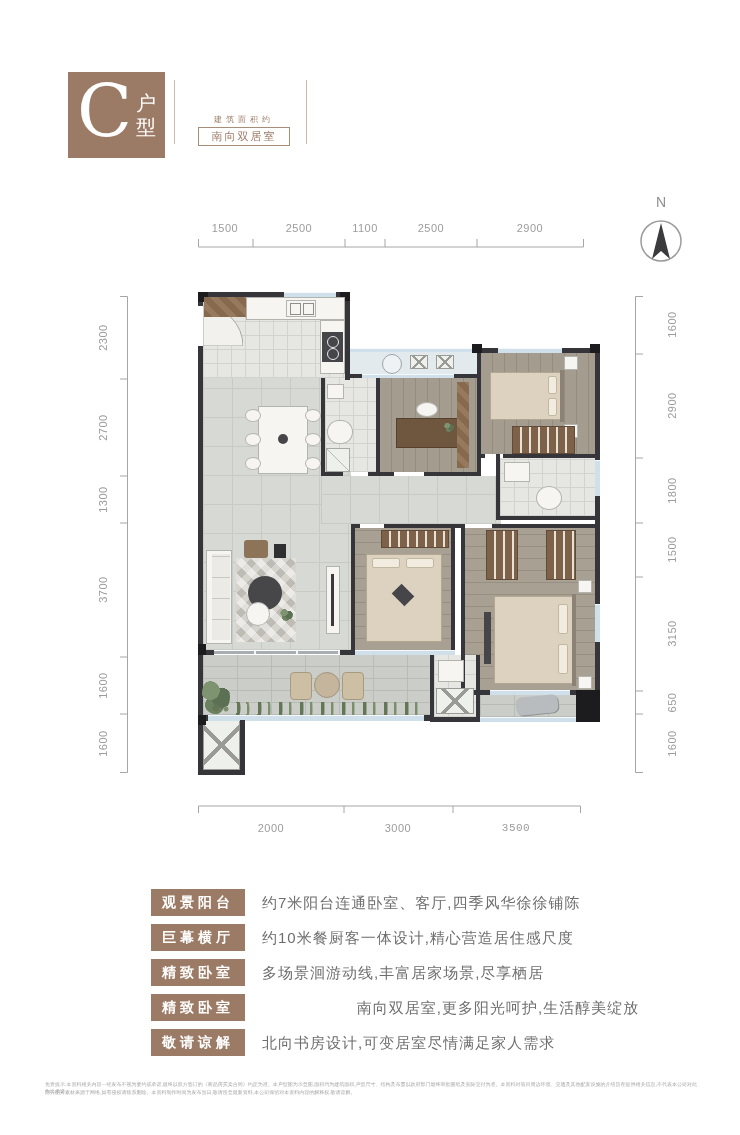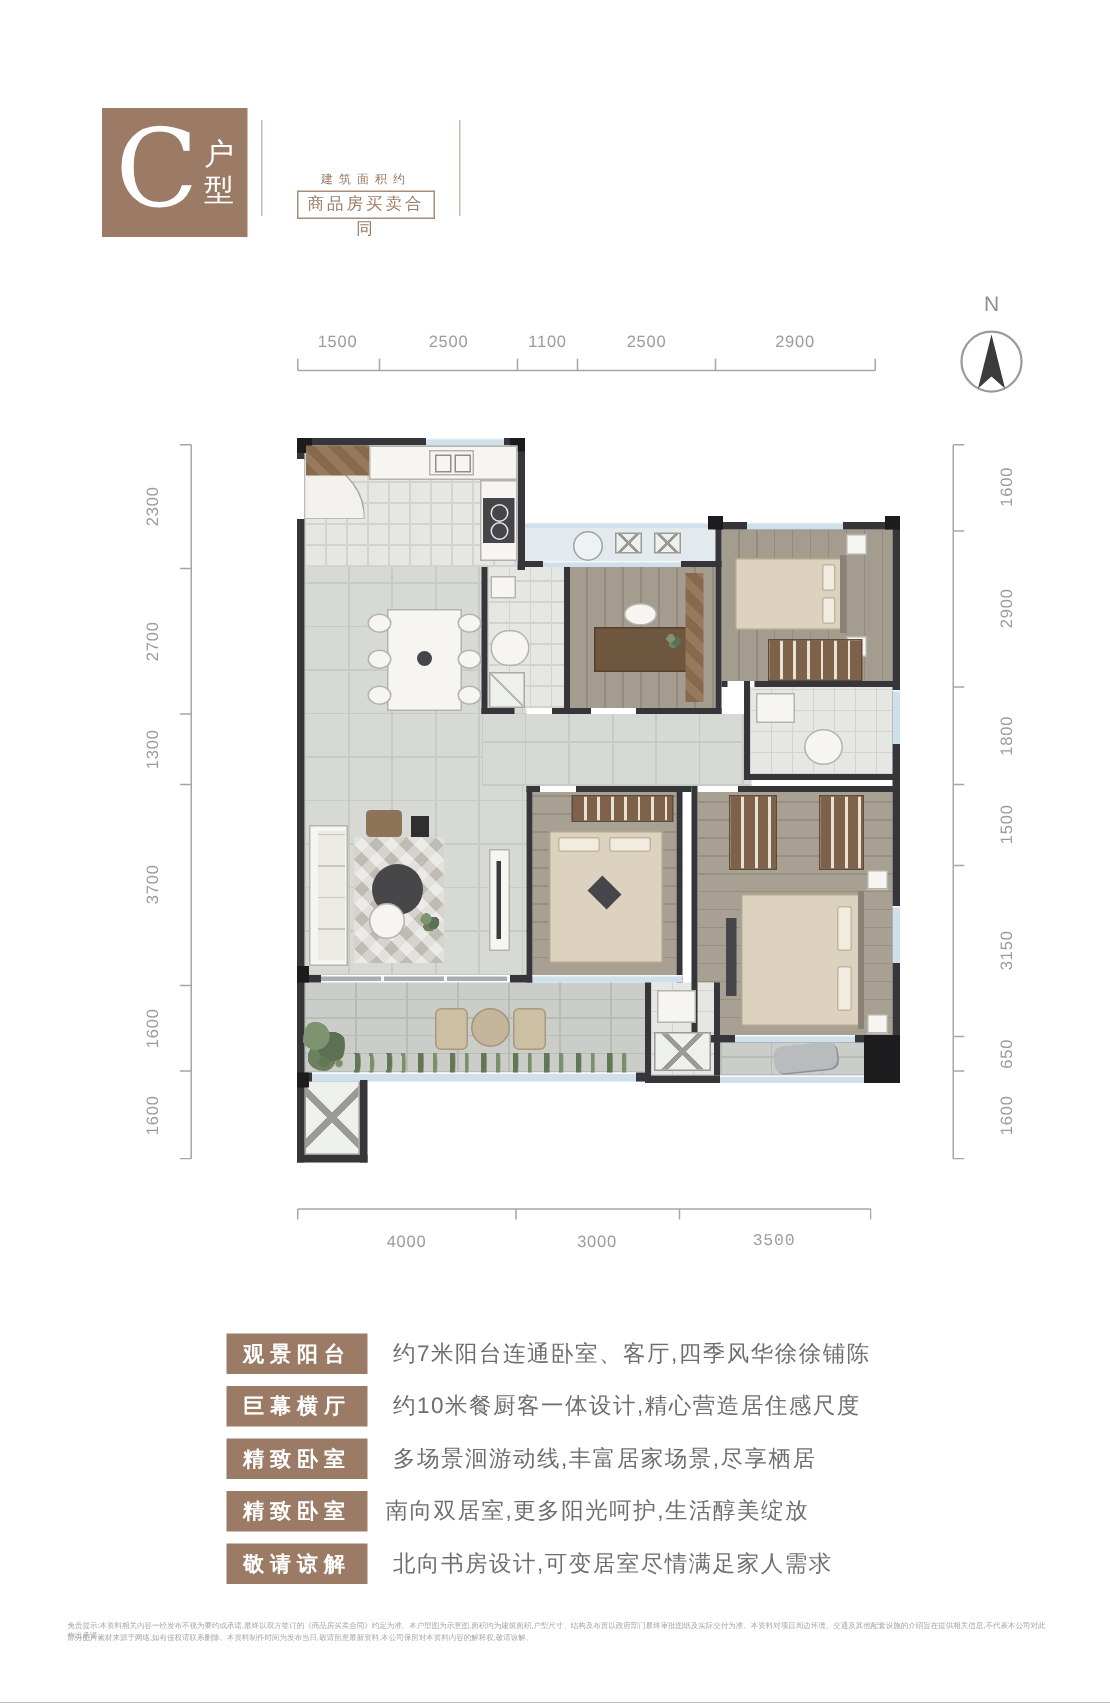--- a/index.html
+++ b/index.html
@@ -99,7 +99,7 @@
   </div>
   <div class="abs vdiv" style="left:174px;top:80px;height:64px;"></div>
   <div class="abs area-note">建筑面积约</div>
-  <div class="abs badge">商品房买卖合同</div>
+  <div class="abs badge">南向双居室</div>
   <div class="abs vdiv" style="left:306px;top:80px;height:64px;"></div>
 
   <div class="abs compass-n">N</div>

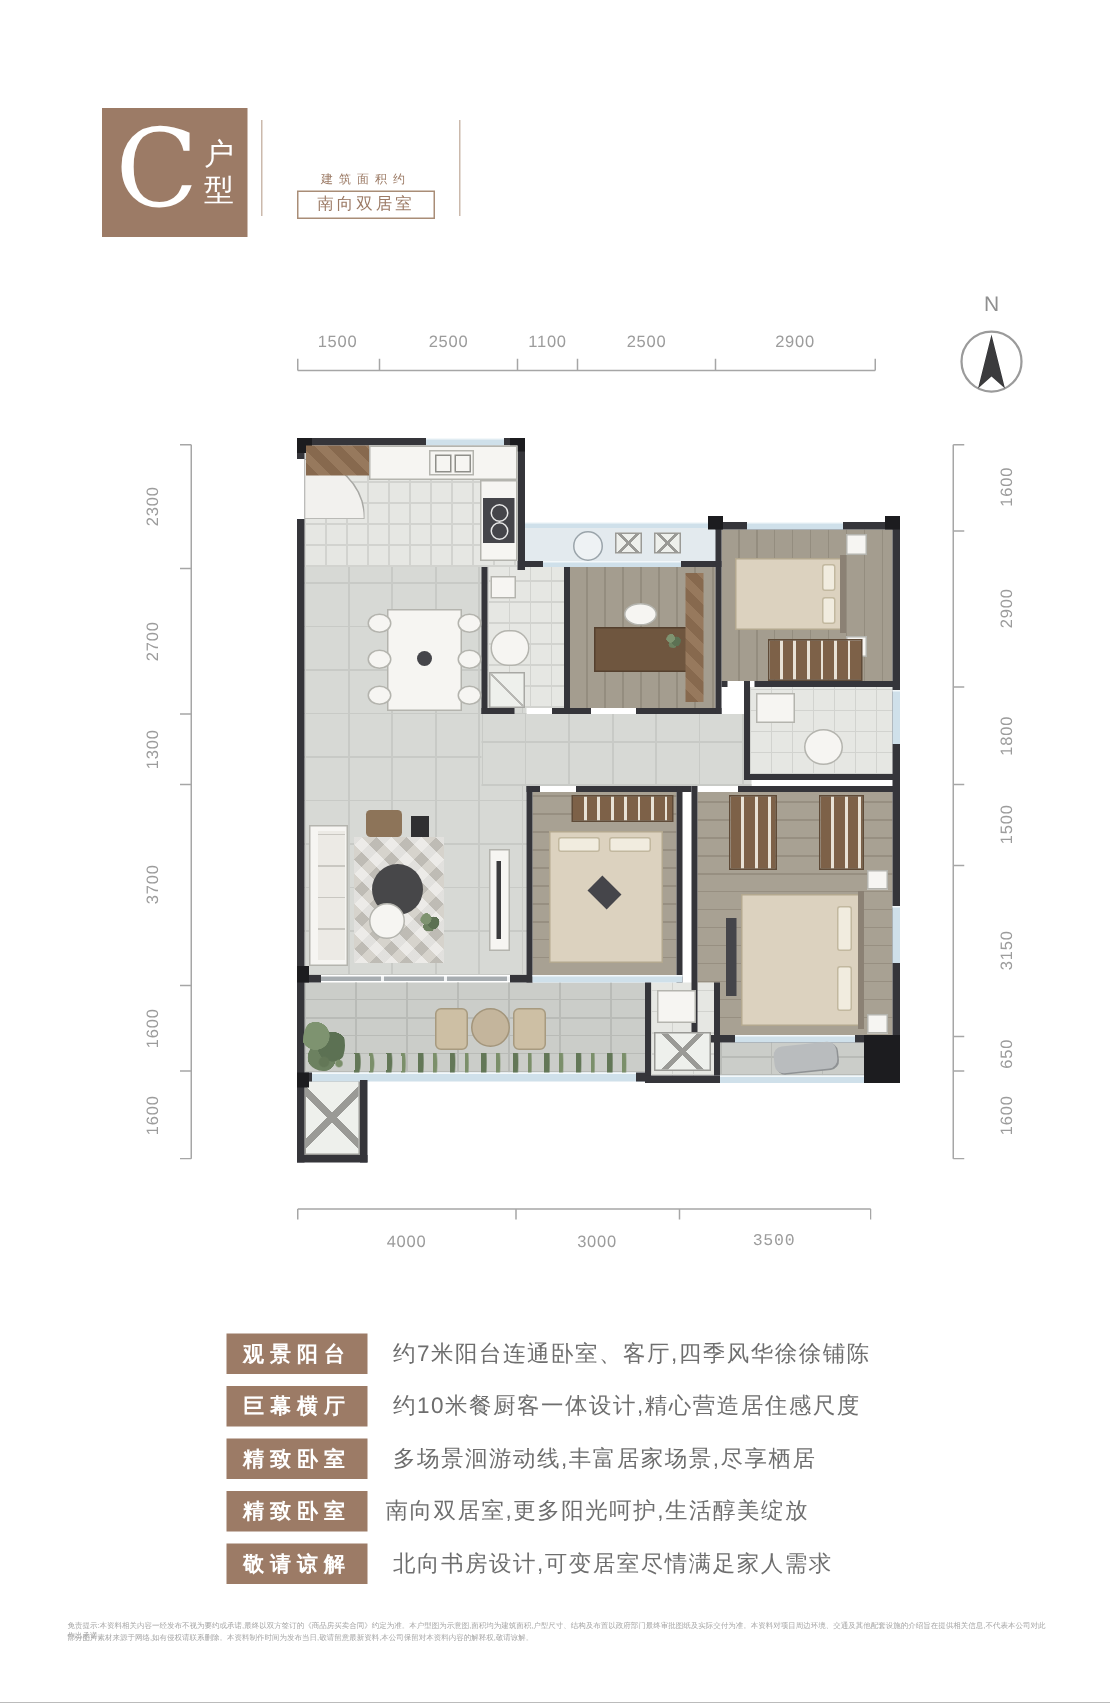--- a/index.html
+++ b/index.html
@@ -142,7 +142,7 @@
   <span class="abs dim dim-v" style="left:642px;top:696px;">650</span>
   <span class="abs dim dim-v" style="left:642px;top:737px;">1600</span>
 
-  <span class="abs dim dim-h" style="left:241px;top:822px;">4000</span>
+  <span class="abs dim dim-h" style="left:241px;top:822px;">2000</span>
   <span class="abs dim dim-h" style="left:368px;top:822px;">3000</span>
   <span class="abs dim dim-h" style="left:486px;top:822px;font-family:Liberation Mono, monospace;">3500</span>
 

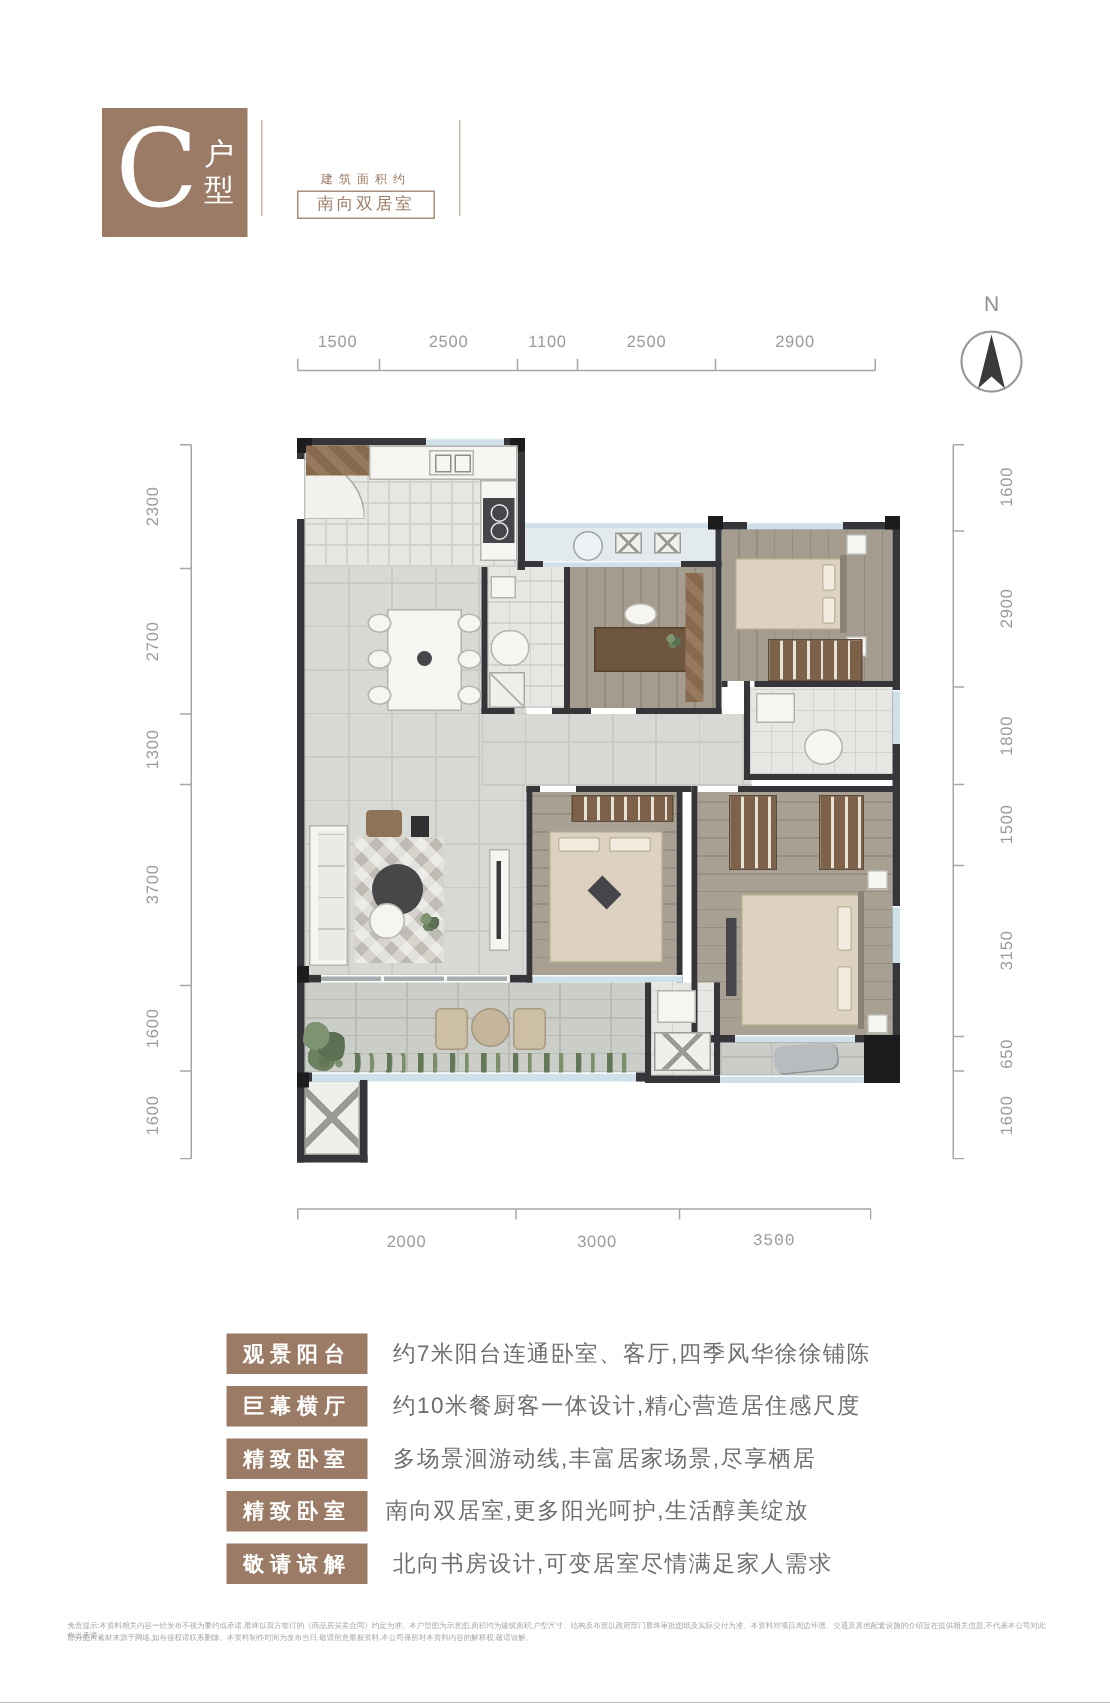--- a/index.html
+++ b/index.html
@@ -307,7 +307,7 @@
     <div class="abs feat-label" style="left:0;top:70px;">精致卧室</div>
     <div class="abs feat-desc" style="left:111px;top:70px;">多场景洄游动线,丰富居家场景,尽享栖居</div>
     <div class="abs feat-label" style="left:0;top:105px;">精致卧室</div>
-    <div class="abs feat-desc" style="left:106px;top:105px;">南向双居室,更多阳光呵护,生活醇美绽放</div>
+    <div class="abs feat-desc" style="left:127px;top:105px;text-align:center;">南向双居室,更多阳光呵护,生活醇美绽放</div>
     <div class="abs feat-label" style="left:0;top:140px;">敬请谅解</div>
     <div class="abs feat-desc" style="left:111px;top:140px;">北向书房设计,可变居室尽情满足家人需求</div>
   </div>

